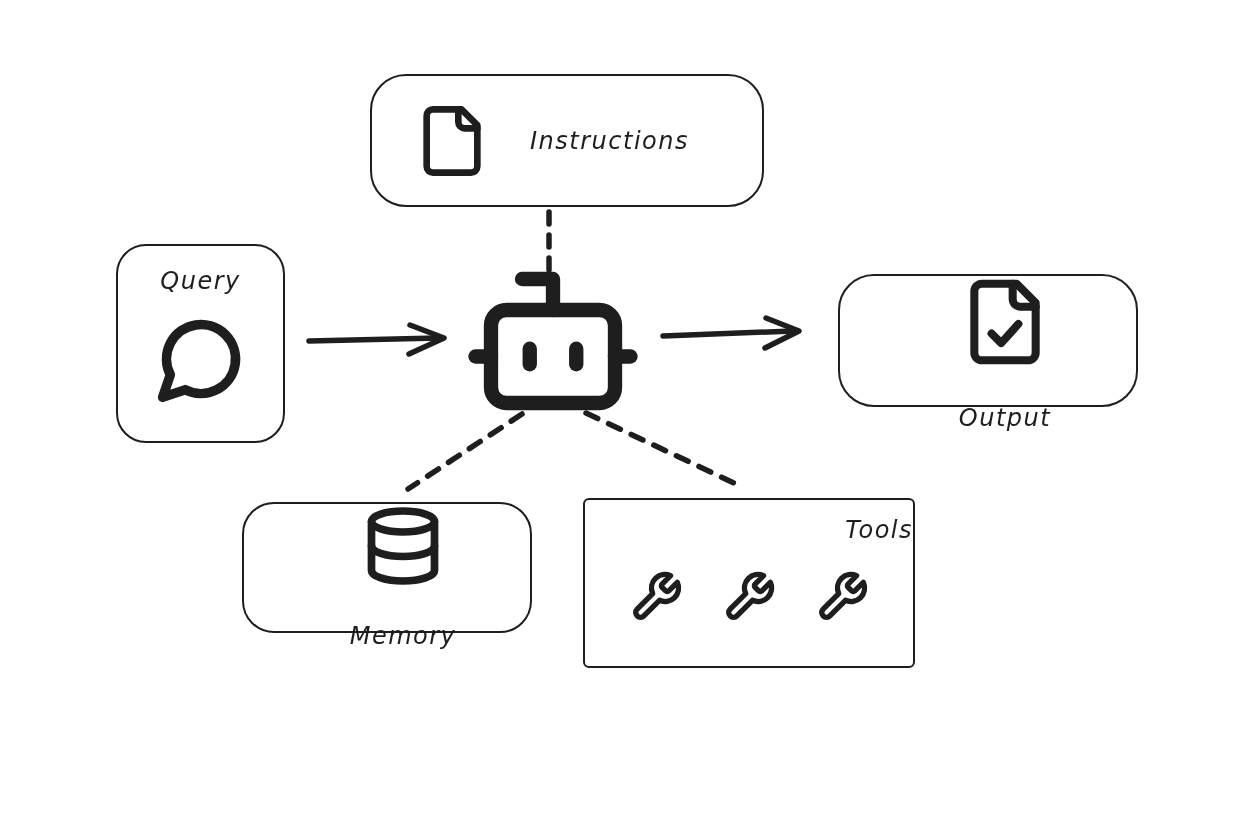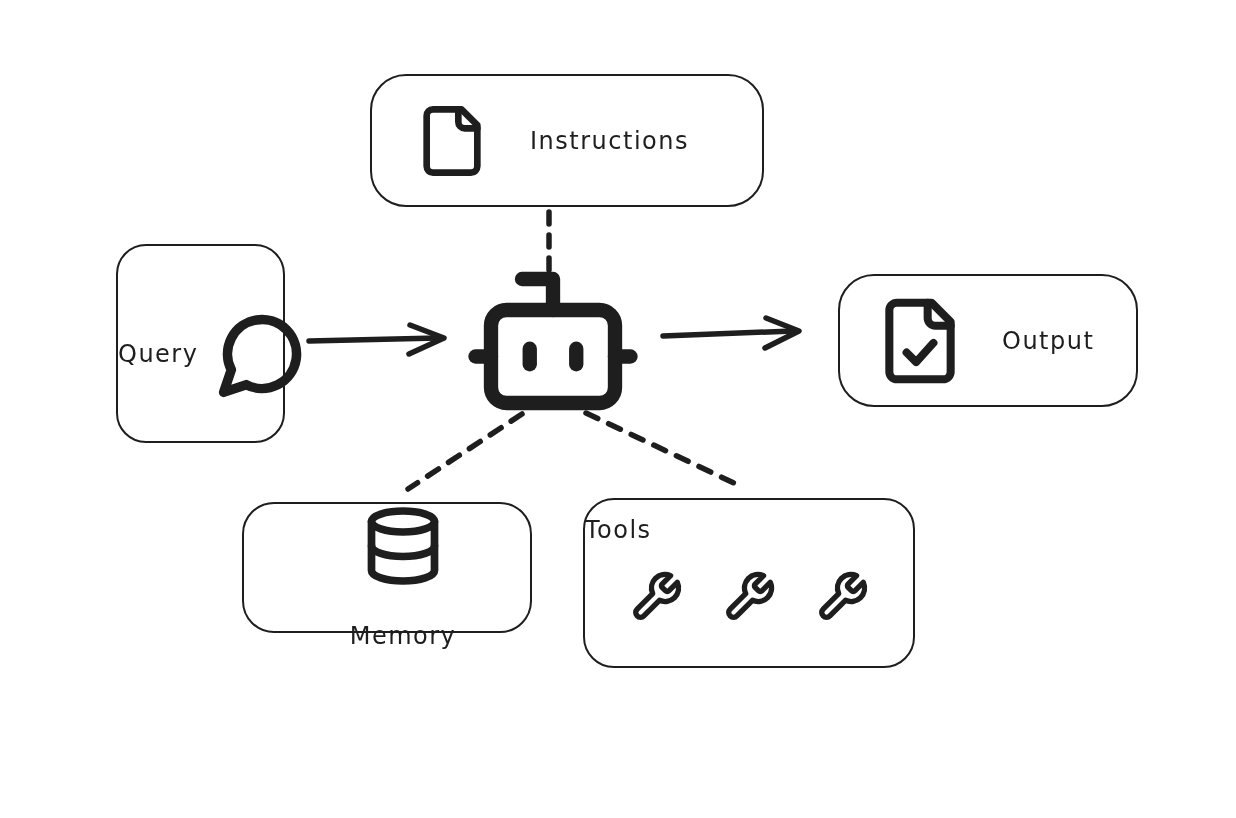--- a/index.html
+++ b/index.html
@@ -29,6 +29,7 @@
     letter-spacing: 1.5px;
     color: #1e1e1e;
     white-space: nowrap;
+    font-style: italic;
   }
   .icon { flex: 0 0 auto; color: #1e1e1e; }
 

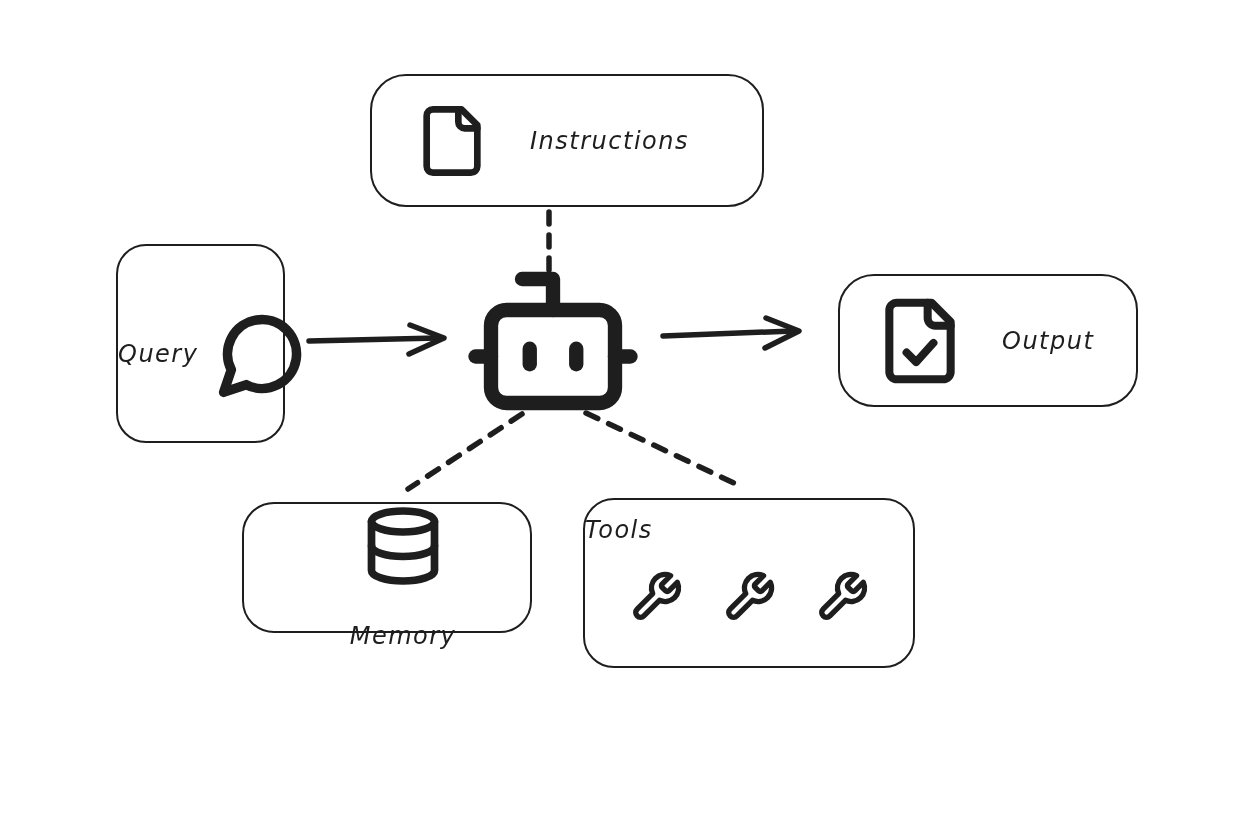--- a/index.html
+++ b/index.html
@@ -44,7 +44,7 @@
   .node-query {
     left: 116px; top: 244px; width: 169px; height: 199px;
     border-radius: 30px;
-    flex-direction: row; align-items: center;
+    flex-direction: column; align-items: center;
     padding-top: 21px; gap: 18px;
   }
   

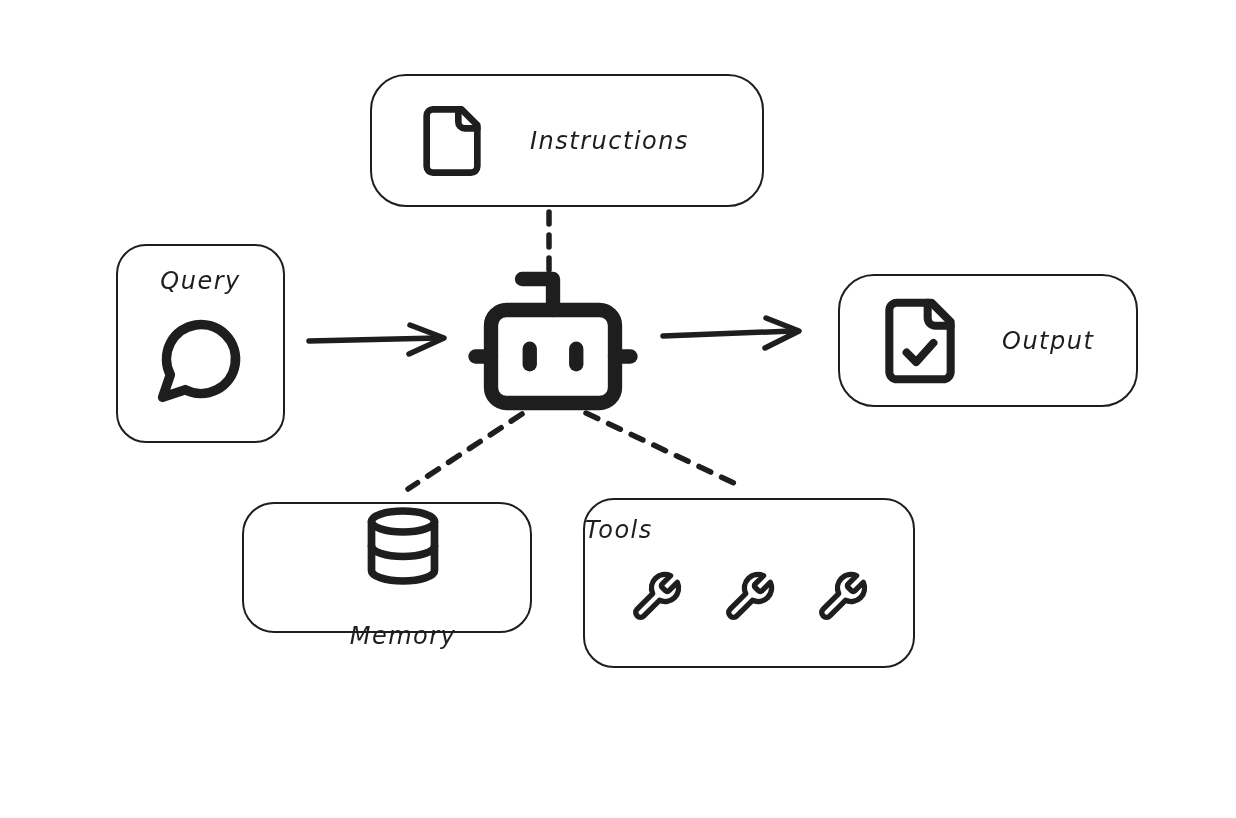--- a/index.html
+++ b/index.html
@@ -51,7 +51,7 @@
   .node-output {
     left: 838px; top: 274px; width: 300px; height: 133px;
     border-radius: 36px;
-    align-items: center;
+    flex-direction: column; align-items: center;
     padding-left: 34px; gap: 36px;
   }
   

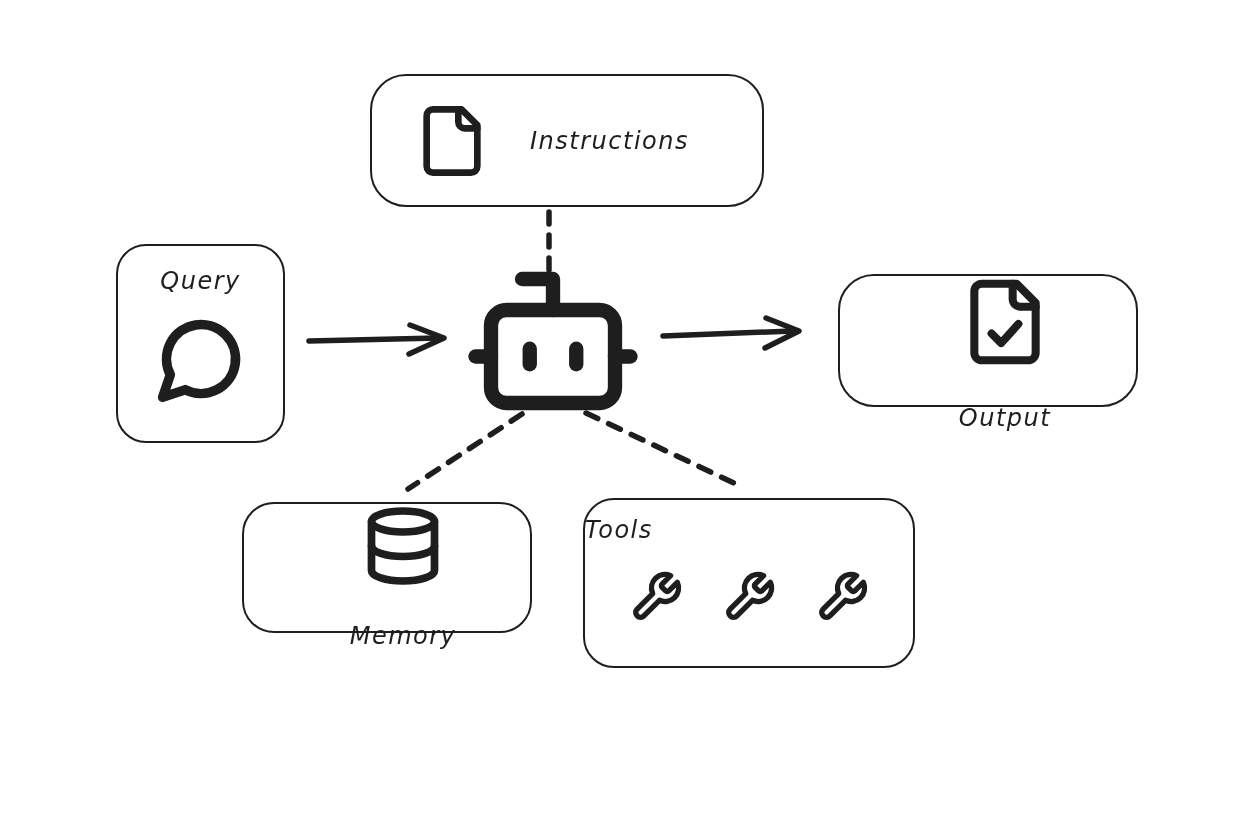--- a/index.html
+++ b/index.html
@@ -64,8 +64,8 @@
   
   .node-tools {
     left: 583px; top: 498px; width: 332px; height: 170px;
-    border-radius: 31px;
-    flex-direction: column; align-items: flex-start;
+    border-radius: 6px;
+    flex-direction: column; align-items: flex-end;
     padding-top: 16px;
   }
   .tools-row {

